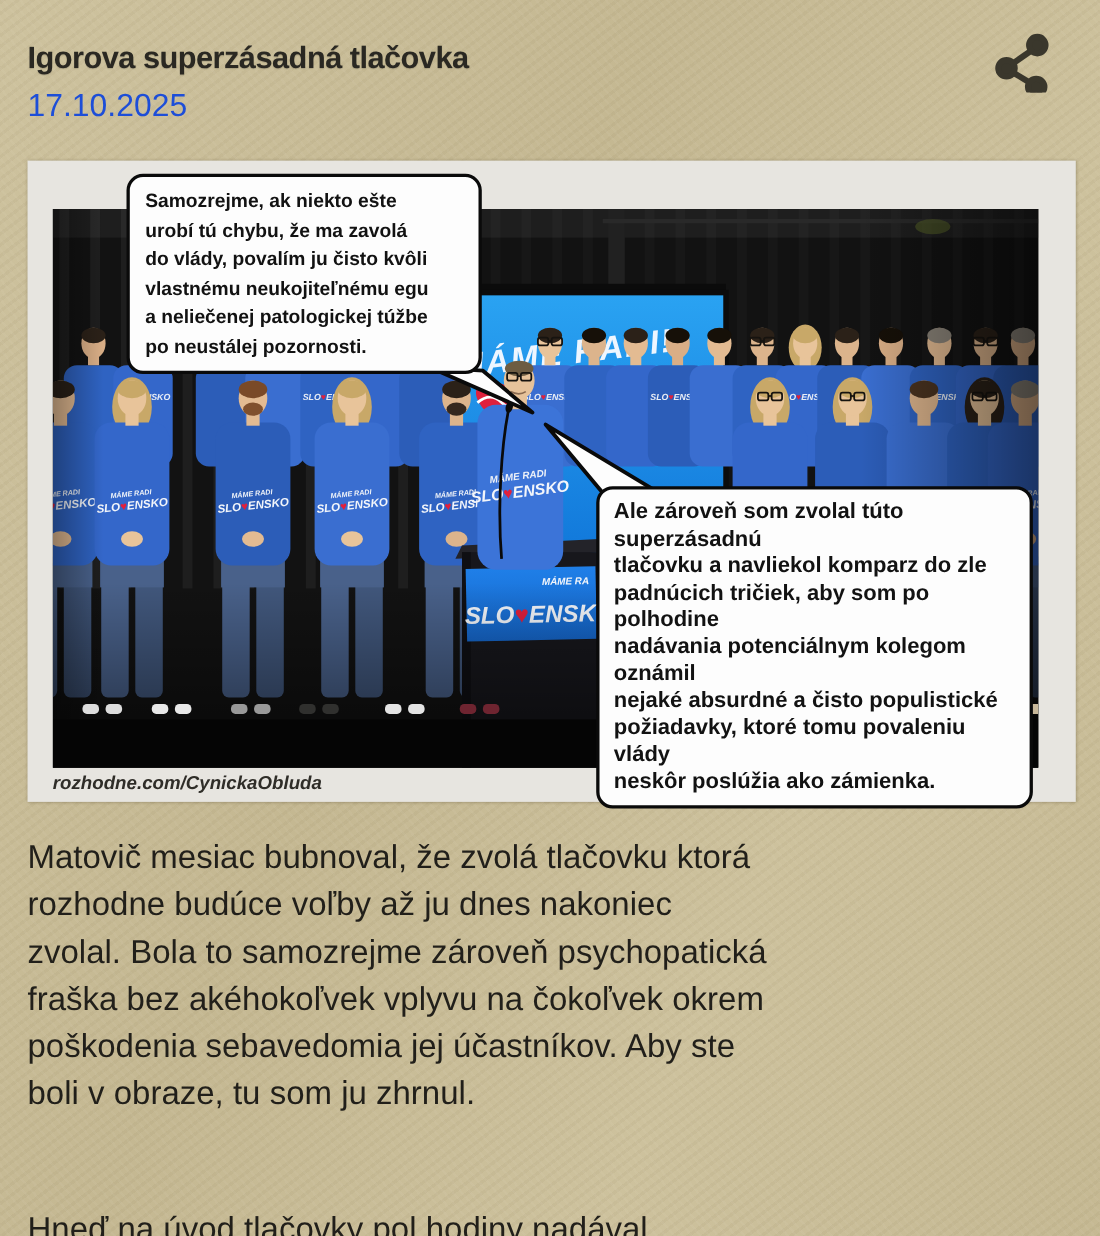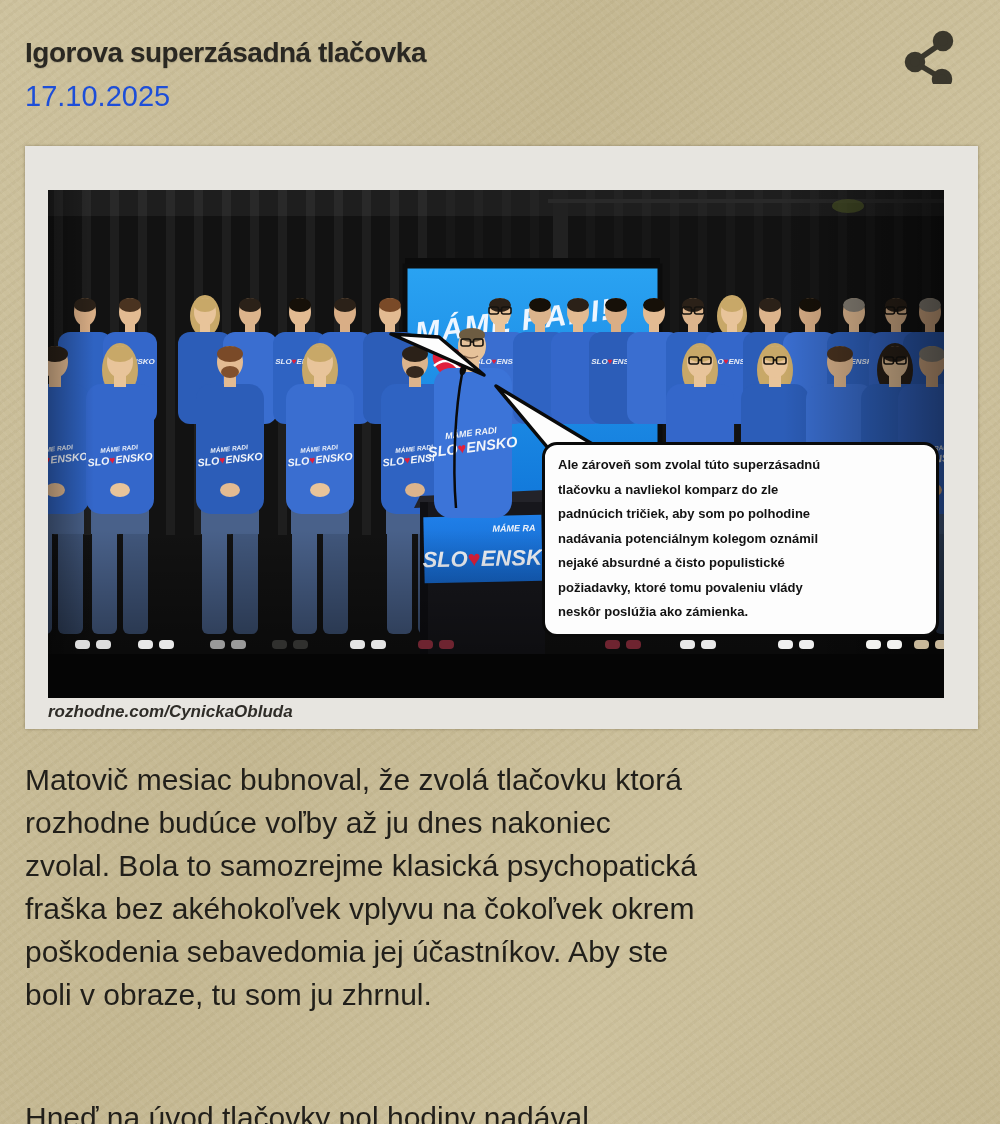--- a/index.html
+++ b/index.html
@@ -515,6 +515,12 @@
     <polygon points="528,308 584,308 471,240" fill="#fdfdfd" stroke="#0a0a0a" stroke-width="3.5" stroke-linejoin="round"></polygon>
   </svg>
 
+  <div class="bubble b1">Samozrejme, ak niekto ešte
+urobí tú chybu, že ma zavolá
+do vlády, povalím ju čisto kvôli
+vlastnému neukojiteľnému egu
+a neliečenej patologickej túžbe
+po neustálej pozornosti.</div>
   <div class="bubble b2">Ale zároveň som zvolal túto superzásadnú
 tlačovku a navliekol komparz do zle
 padnúcich tričiek, aby som po polhodine

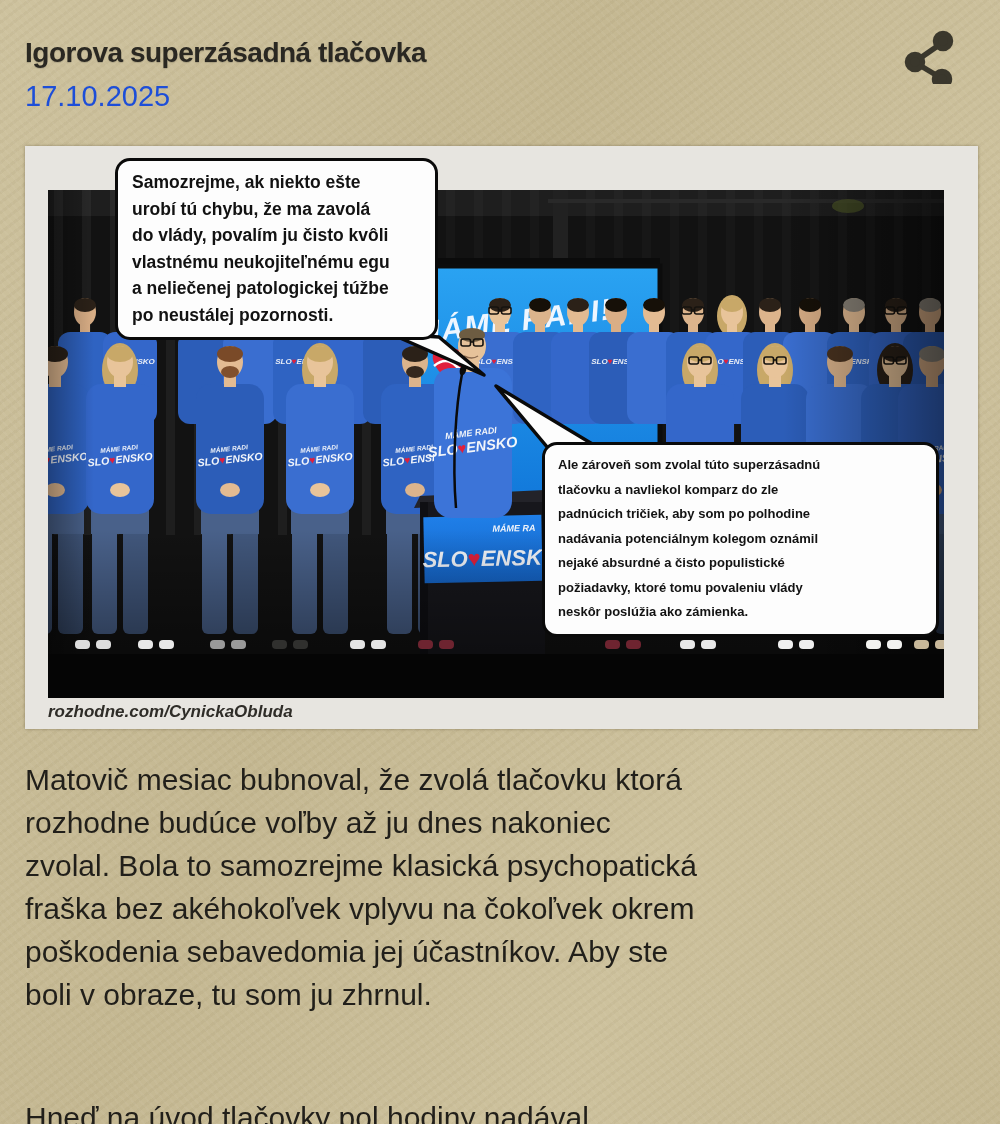--- a/index.html
+++ b/index.html
@@ -45,7 +45,7 @@
   .bubble.b1{left:90px;top:12px;width:323px;padding:8px 12px 9px 14px;
     font-size:17.5px;line-height:26.5px;}
   .bubble.b2{left:517px;top:296px;width:397px;padding:8px 10px 9px 13px;
-    font-size:13px;line-height:24.5px;}
+    font-size:20px;line-height:24.5px;}
   .watermark{
     position:absolute;left:23px;top:556px;
     font-size:17px;font-weight:700;font-style:italic;color:#2f2d28;

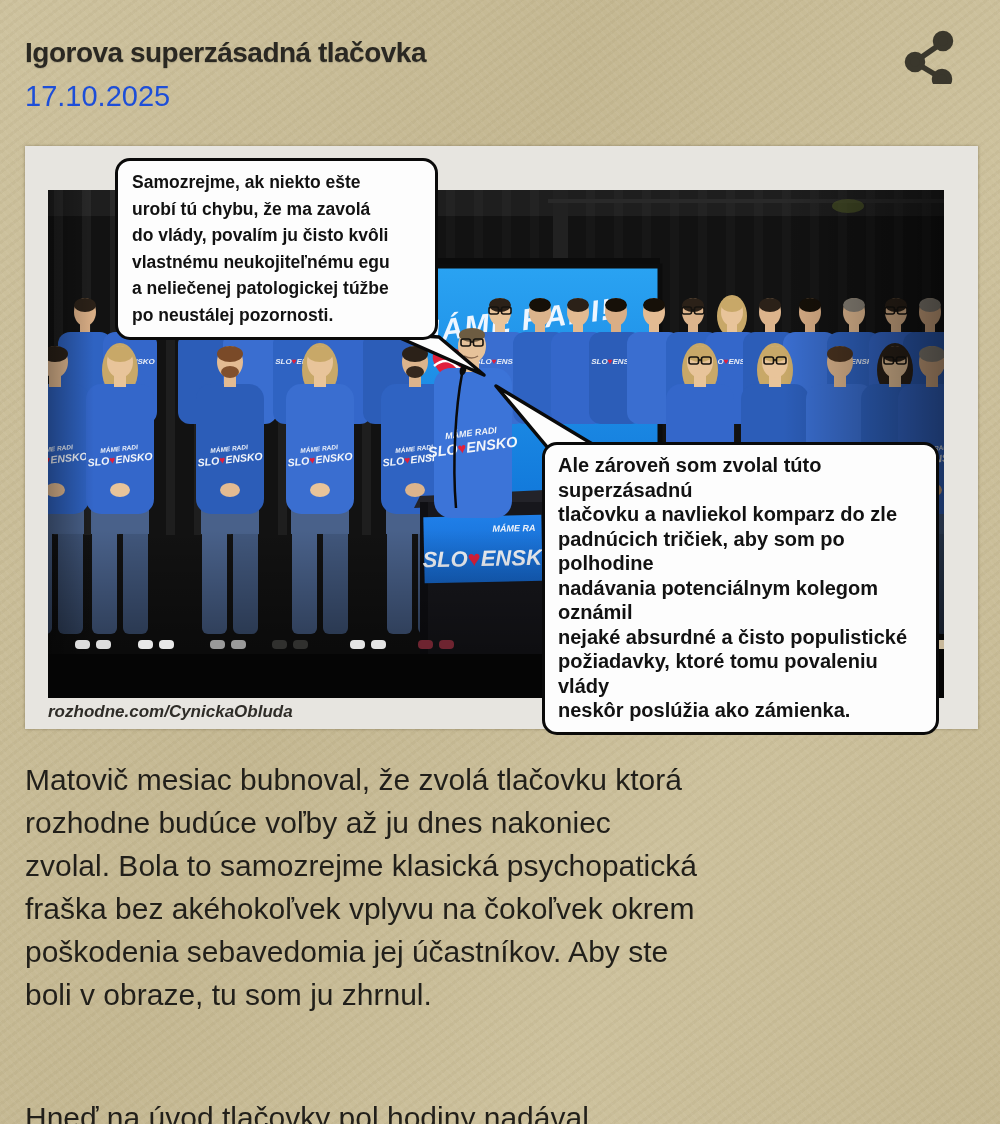--- a/index.html
+++ b/index.html
@@ -535,7 +535,7 @@
 <main class="bodytext">
   <p>Matovič mesiac bubnoval, že zvolá tlačovku ktorá
 rozhodne budúce voľby až ju dnes nakoniec
-zvolal. Bola to samozrejme klasická psychopatická
+zvolal. Bola to samozrejme zároveň psychopatická
 fraška bez akéhokoľvek vplyvu na čokoľvek okrem
 poškodenia sebavedomia jej účastníkov. Aby ste
 boli v obraze, tu som ju zhrnul.</p>

